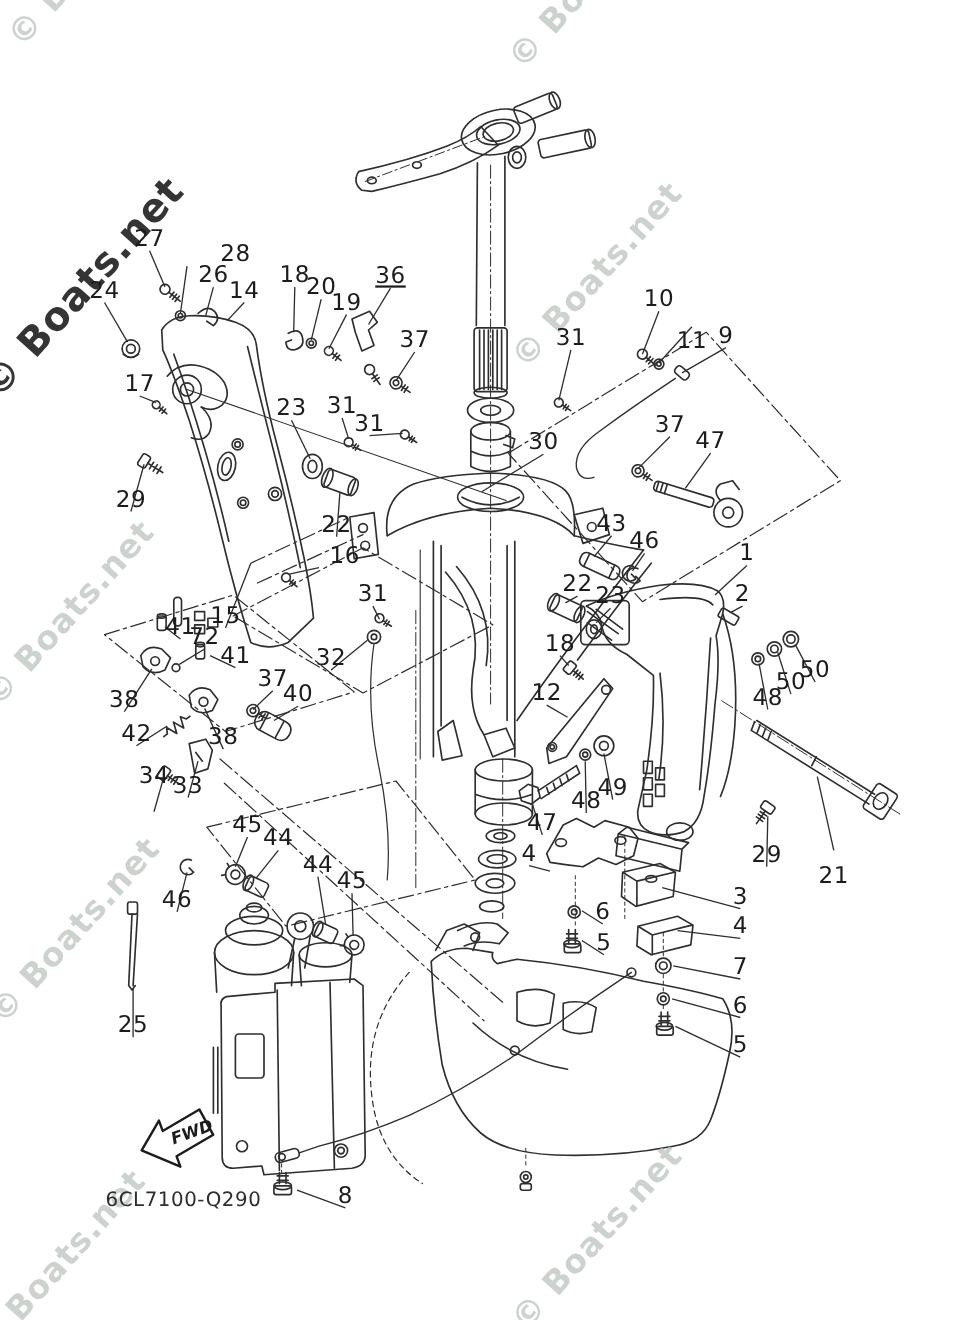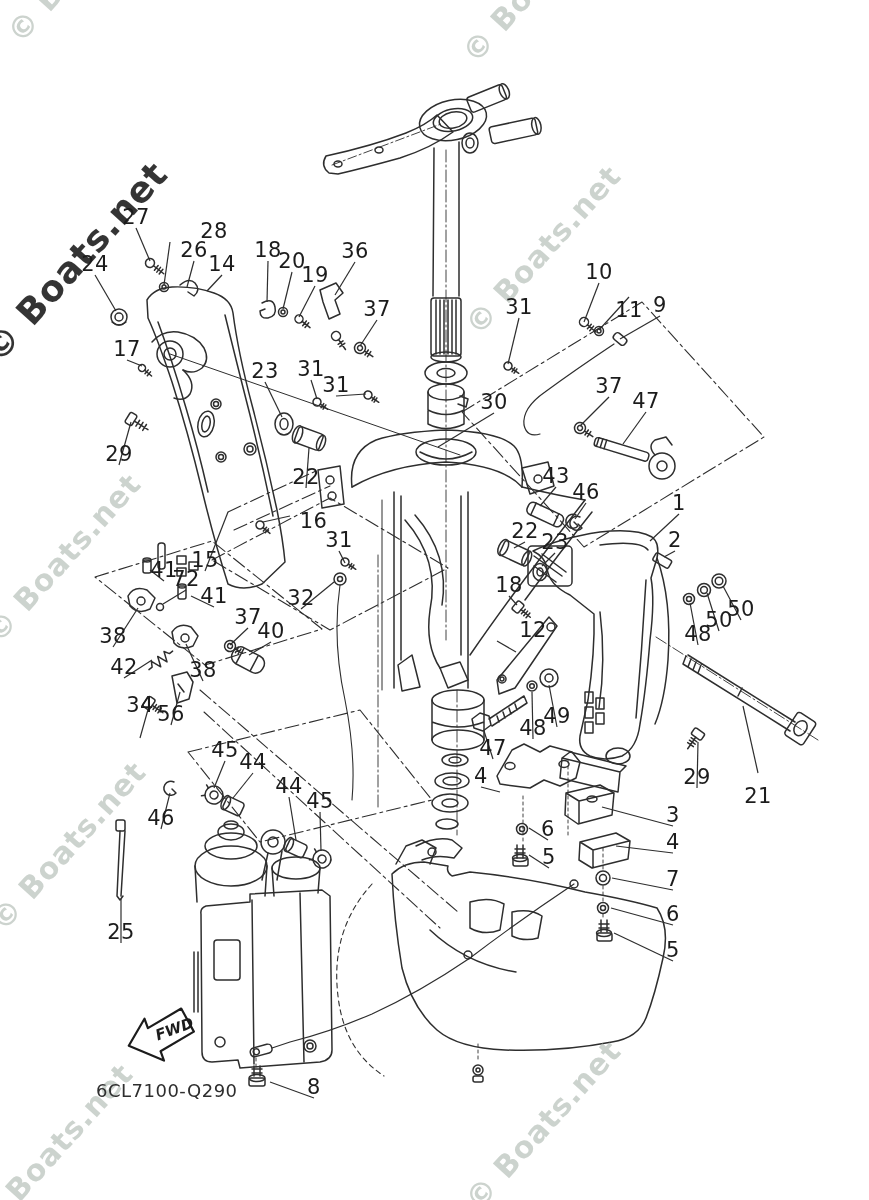--- a/index.html
+++ b/index.html
@@ -527,7 +527,7 @@
       <div class="callout" style="left: 268px; top: 250px;">18</div>
       <div class="callout" style="left: 292px; top: 261px;">20</div>
       <div class="callout" style="left: 315px; top: 275px;">19</div>
-      <div class="callout" style="left: 355px; top: 251px;">36</div>
+      <div class="callout" style="left: 355px; top: 251px; text-decoration: underline;">36</div>
       <div class="callout" style="left: 377px; top: 309px;">37</div>
       <div class="callout" style="left: 127px; top: 349px;">17</div>
       <div class="callout" style="left: 119px; top: 454px;">29</div>

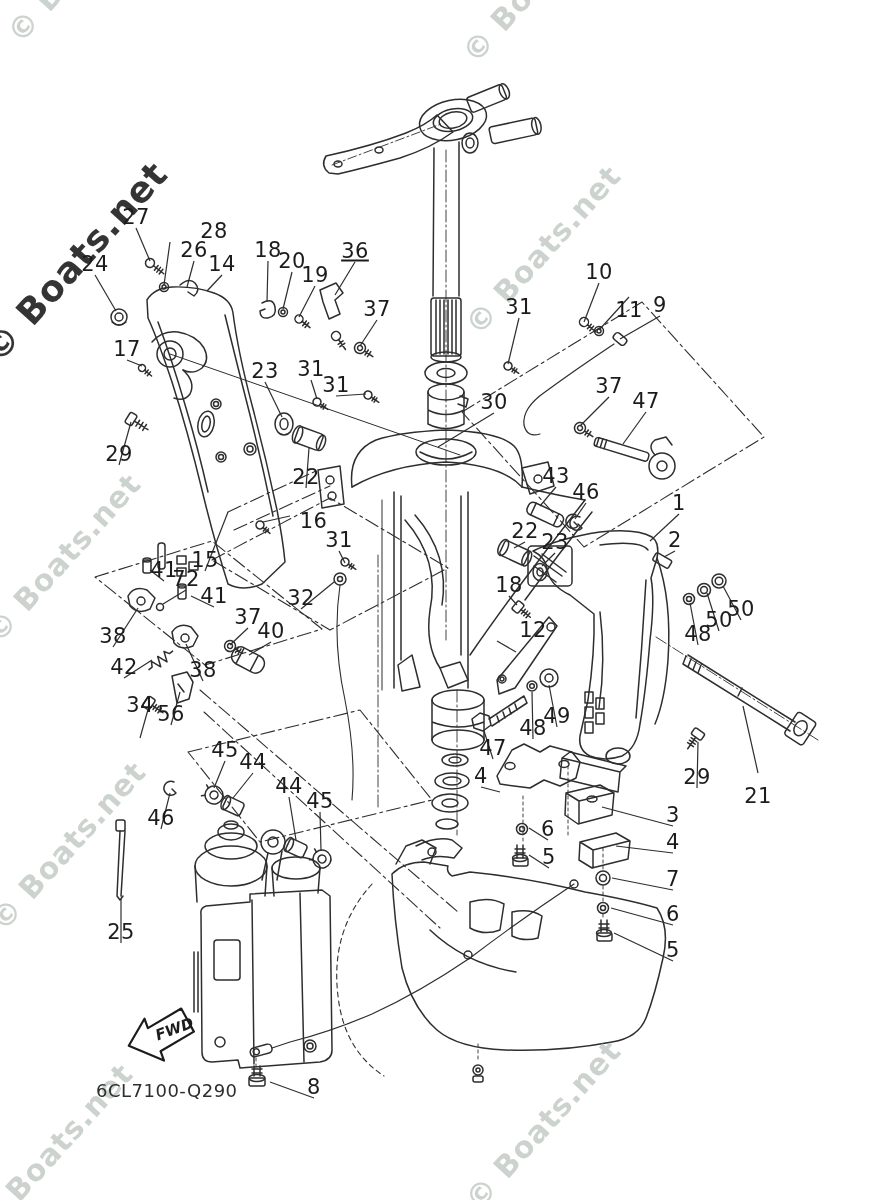--- a/index.html
+++ b/index.html
@@ -535,7 +535,7 @@
       <div class="callout" style="left: 311px; top: 369px;">31</div>
       <div class="callout" style="left: 336px; top: 385px;">31</div>
       <div class="callout" style="left: 306px; top: 477px;">22</div>
-      <div class="callout" style="left: 290px; top: 521px; padding-left: 47px;">16</div>
+      <div class="callout" style="left: 290px; top: 505px; padding-left: 47px;">16</div>
       <div class="callout" style="left: 205px; top: 560px;">15</div>
       <div class="callout" style="left: 164px; top: 570px;">41</div>
       <div class="callout" style="left: 186px; top: 579px;">72</div>

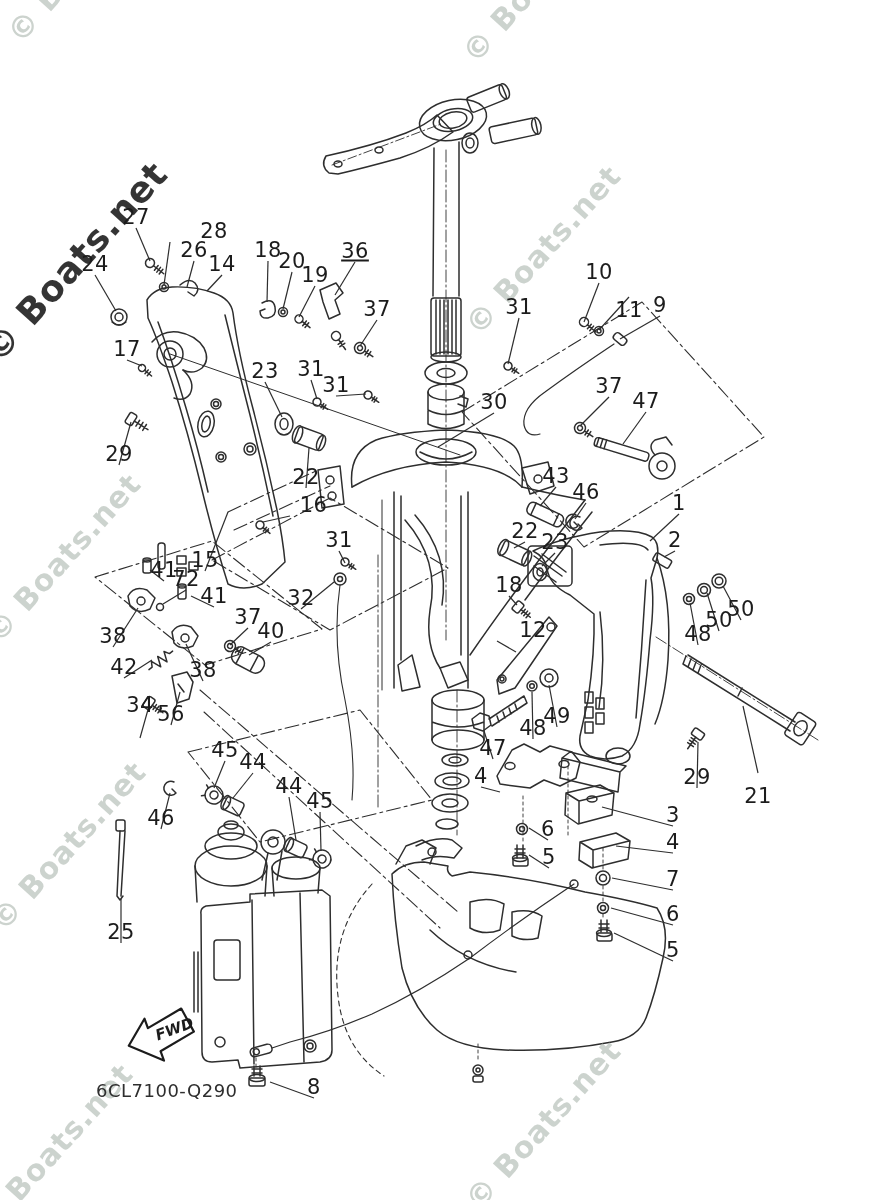--- a/index.html
+++ b/index.html
@@ -561,7 +561,7 @@
       <div class="callout" style="left: 525px; top: 531px;">22</div>
       <div class="callout" style="left: 555px; top: 542px;">23</div>
       <div class="callout" style="left: 509px; top: 585px;">18</div>
-      <div class="callout" style="left: 497px; top: 630px; margin-left: 36px;">12</div>
+      <div class="callout" style="left: 497px; top: 630px;">12</div>
       <div class="callout" style="left: 679px; top: 503px;">1</div>
       <div class="callout" style="left: 675px; top: 540px;">2</div>
       <div class="callout" style="left: 741px; top: 609px;">50</div>

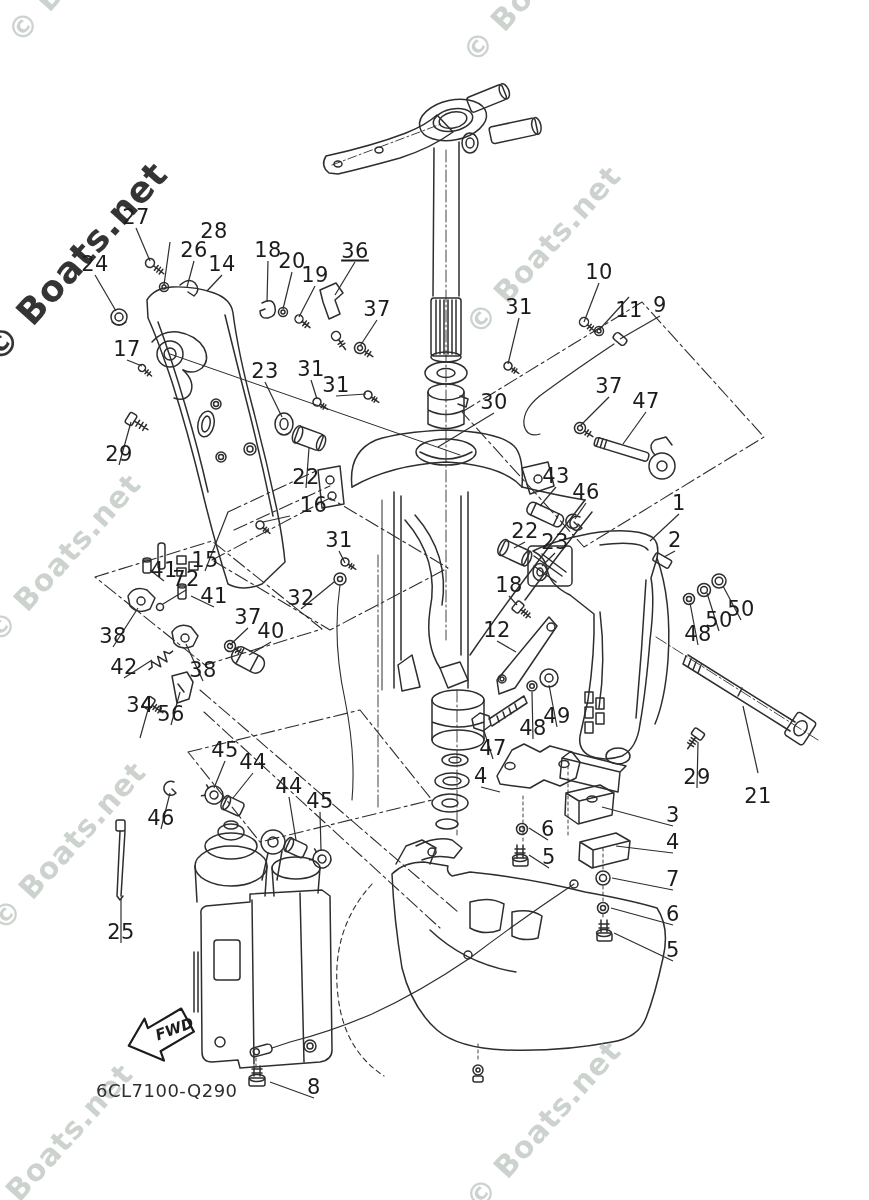--- a/index.html
+++ b/index.html
@@ -545,7 +545,7 @@
       <div class="callout" style="left: 271px; top: 631px;">40</div>
       <div class="callout" style="left: 203px; top: 670px;">38</div>
       <div class="callout" style="left: 124px; top: 667px;">42</div>
-      <div class="callout" style="left: 171px; top: 714px;">56</div>
+      <div class="callout" style="left: 171px; top: 714px;">33</div>
       <div class="callout" style="left: 140px; top: 705px;">34</div>
       <div class="callout" style="left: 339px; top: 540px;">31</div>
       <div class="callout" style="left: 301px; top: 598px;">32</div>

